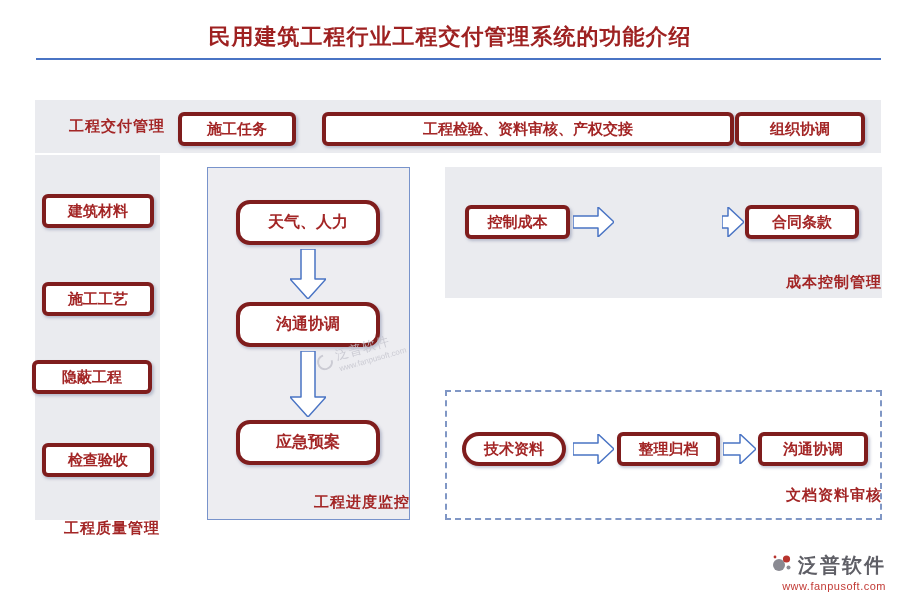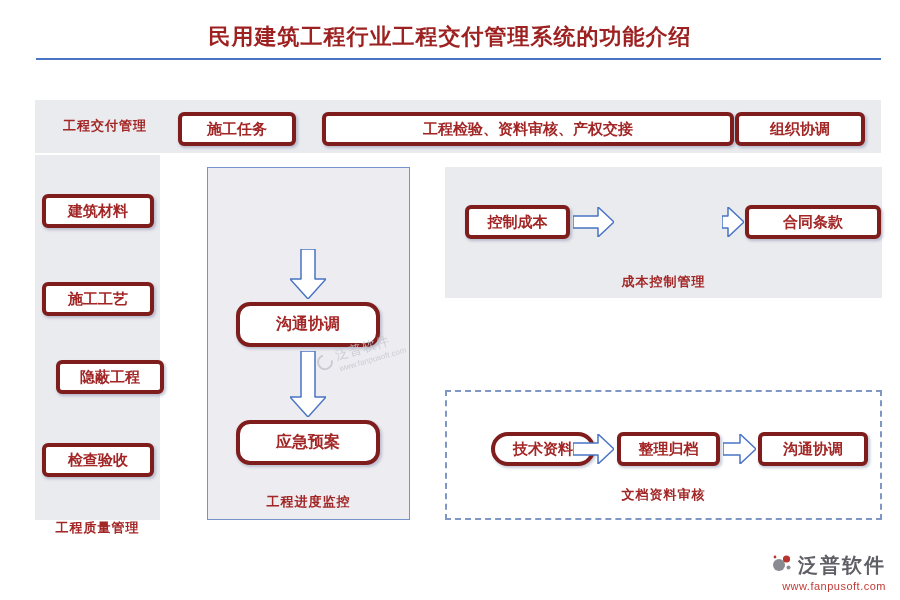--- a/index.html
+++ b/index.html
@@ -21,8 +21,8 @@
           box-shadow:1.5px 2px 3px rgba(90,100,140,.35); }
   .node.pill { border-radius:14px; font-size:16px; }
 
-  .plabel { position:absolute; color:#a32626; font-weight:bold; font-size:13px;
-            text-align:center; letter-spacing:1px; }
+  .plabel { position:absolute; color:#a32626; font-weight:bold; font-size:15px;
+            text-align:right; letter-spacing:1px; }
 
   .arrow { position:absolute; line-height:0; }
 

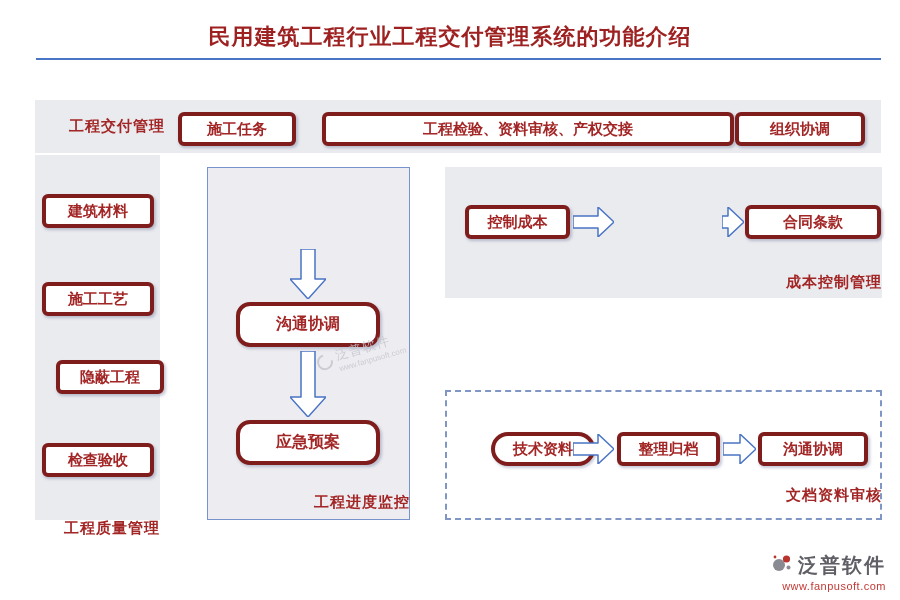--- a/index.html
+++ b/index.html
@@ -58,6 +58,7 @@
   <div class="plabel" style="left:35px;top:519px;width:125px;">工程质量管理</div>
 
   <div class="panel bordered" style="left:207px;top:167px;width:203px;height:353px;"></div>
+  <div class="node pill" style="left:236px;top:200px;width:144px;height:45px;">天气、人力</div>
   <div class="arrow" style="left:290px;top:249px;">
     <svg width="36" height="50" viewBox="0 0 36 50">
         <polygon points="11,0 25,0 25,30 36,30 18,50 0,30 11,30" fill="#ffffff" stroke="#4a74c4" stroke-width="1.5" stroke-linejoin="round"></polygon>

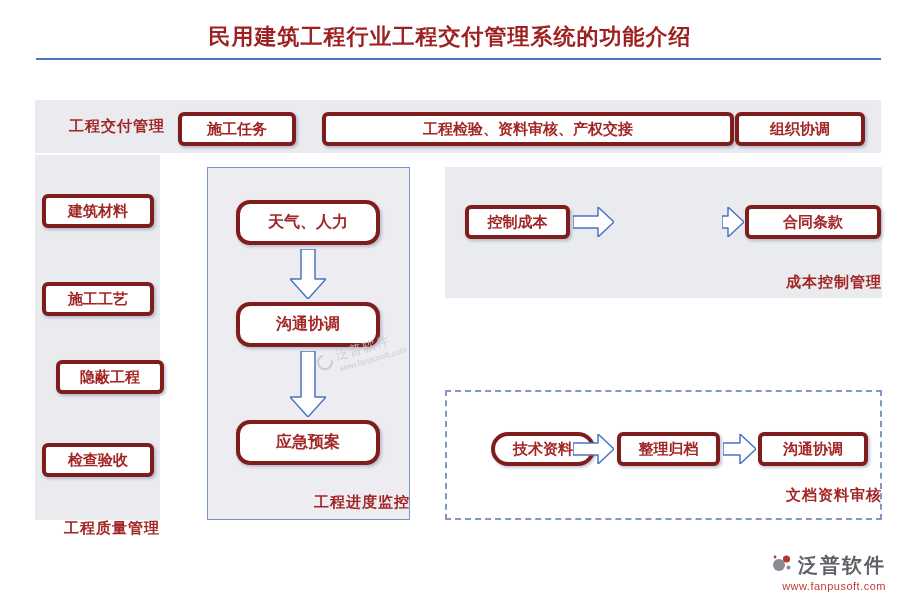--- a/index.html
+++ b/index.html
@@ -97,7 +97,7 @@
         <polygon points="0,9 6,9 6,0 22,15 6,30 6,21 0,21" fill="#ffffff" stroke="#4a74c4" stroke-width="1.5" stroke-linejoin="round"></polygon>
       </svg>
   </div>
-  <div class="node" style="left:745px;top:205px;width:136px;height:34px;">合同条款</div>
+  <div class="node" style="left:745px;top:205px;width:114px;height:34px;">合同条款</div>
   <div class="plabel" style="left:445px;top:273px;width:437px;">成本控制管理</div>
 
   <div class="panel dashed" style="left:445px;top:390px;width:437px;height:130px;"></div>

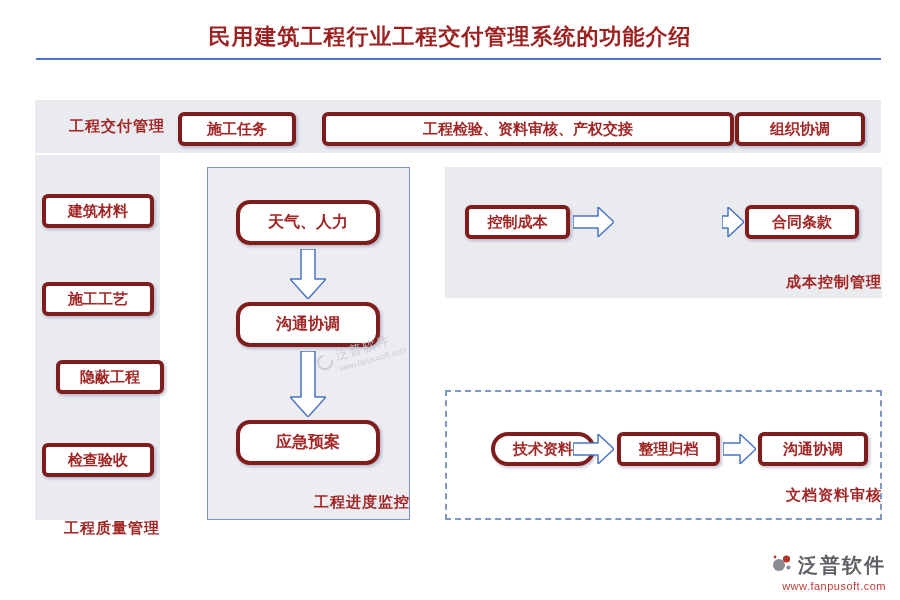--- a/index.html
+++ b/index.html
@@ -53,7 +53,7 @@
   <div class="panel" style="left:35px;top:155px;width:125px;height:365px;"></div>
   <div class="node" style="left:42px;top:194px;width:112px;height:34px;">建筑材料</div>
   <div class="node" style="left:42px;top:282px;width:112px;height:34px;">施工工艺</div>
-  <div class="node" style="left:56px;top:360px;width:108px;height:34px;text-align:center;">隐蔽工程</div>
+  <div class="node" style="left:32px;top:360px;width:120px;height:34px;text-align:center;">隐蔽工程</div>
   <div class="node" style="left:42px;top:443px;width:112px;height:34px;">检查验收</div>
   <div class="plabel" style="left:35px;top:519px;width:125px;">工程质量管理</div>
 

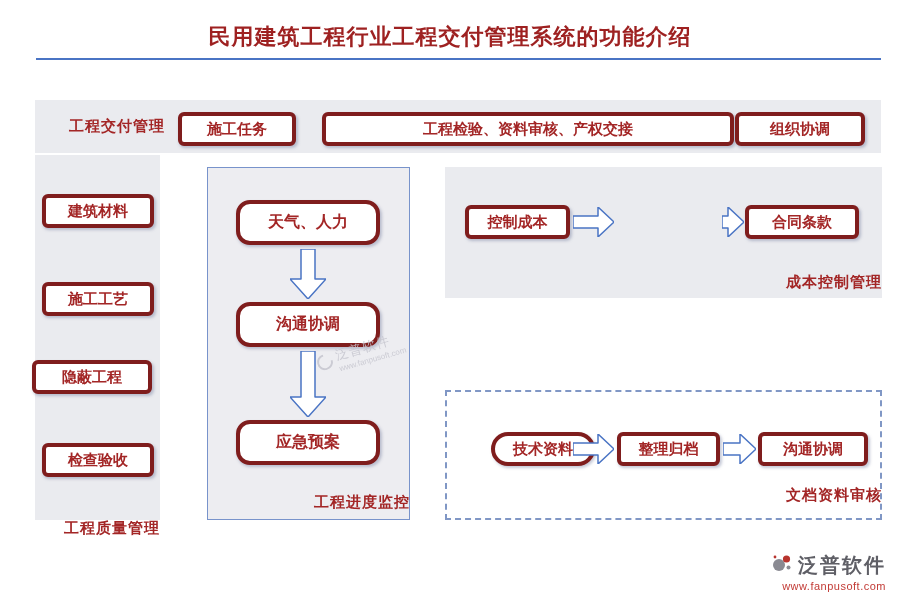--- a/index.html
+++ b/index.html
@@ -101,7 +101,7 @@
   <div class="plabel" style="left:445px;top:273px;width:437px;">成本控制管理</div>
 
   <div class="panel dashed" style="left:445px;top:390px;width:437px;height:130px;"></div>
-  <div class="node" style="left:491px;top:432px;width:104px;height:34px;border-radius:17px;">技术资料</div>
+  <div class="node" style="left:462px;top:432px;width:104px;height:34px;border-radius:17px;">技术资料</div>
   <div class="arrow" style="left:573px;top:434px;">
     <svg width="41" height="30" viewBox="0 0 41 30">
         <polygon points="0,9 25,9 25,0 41,15 25,30 25,21 0,21" fill="#ffffff" stroke="#4a74c4" stroke-width="1.5" stroke-linejoin="round"></polygon>

